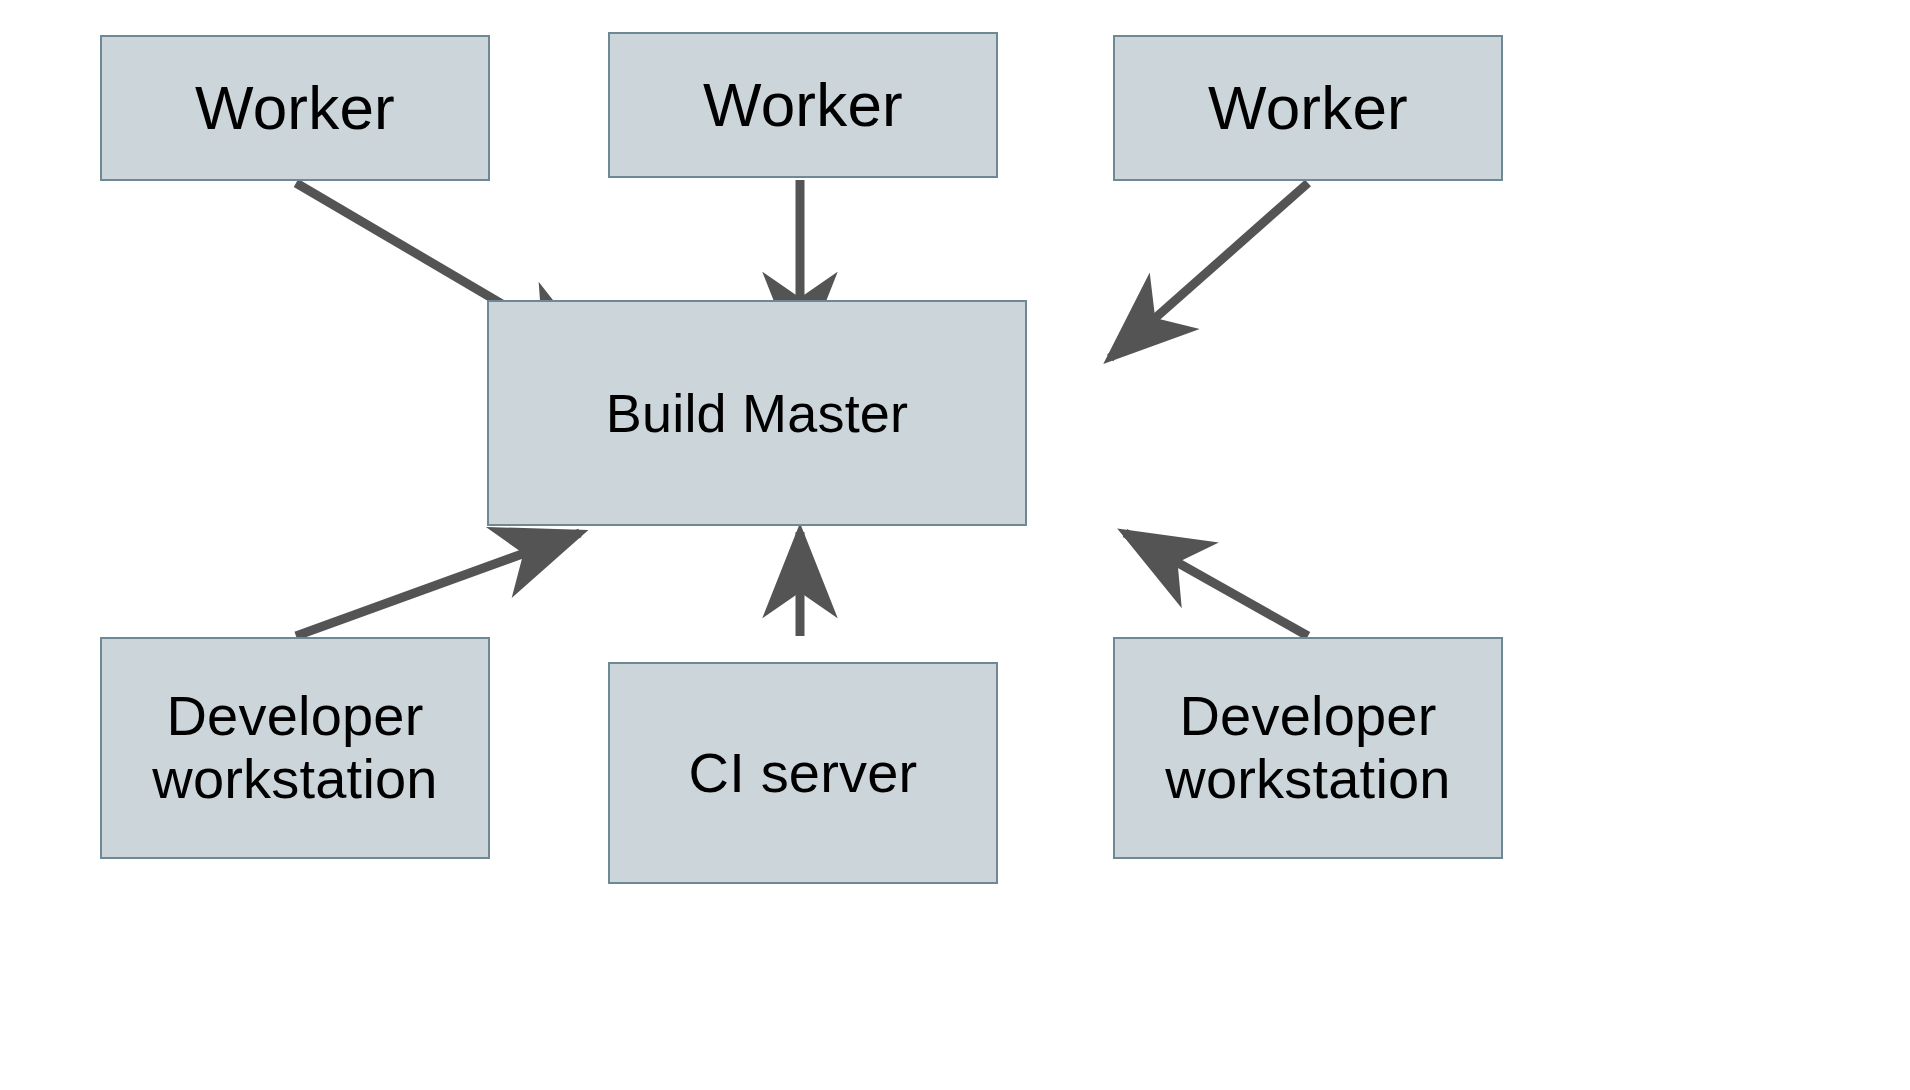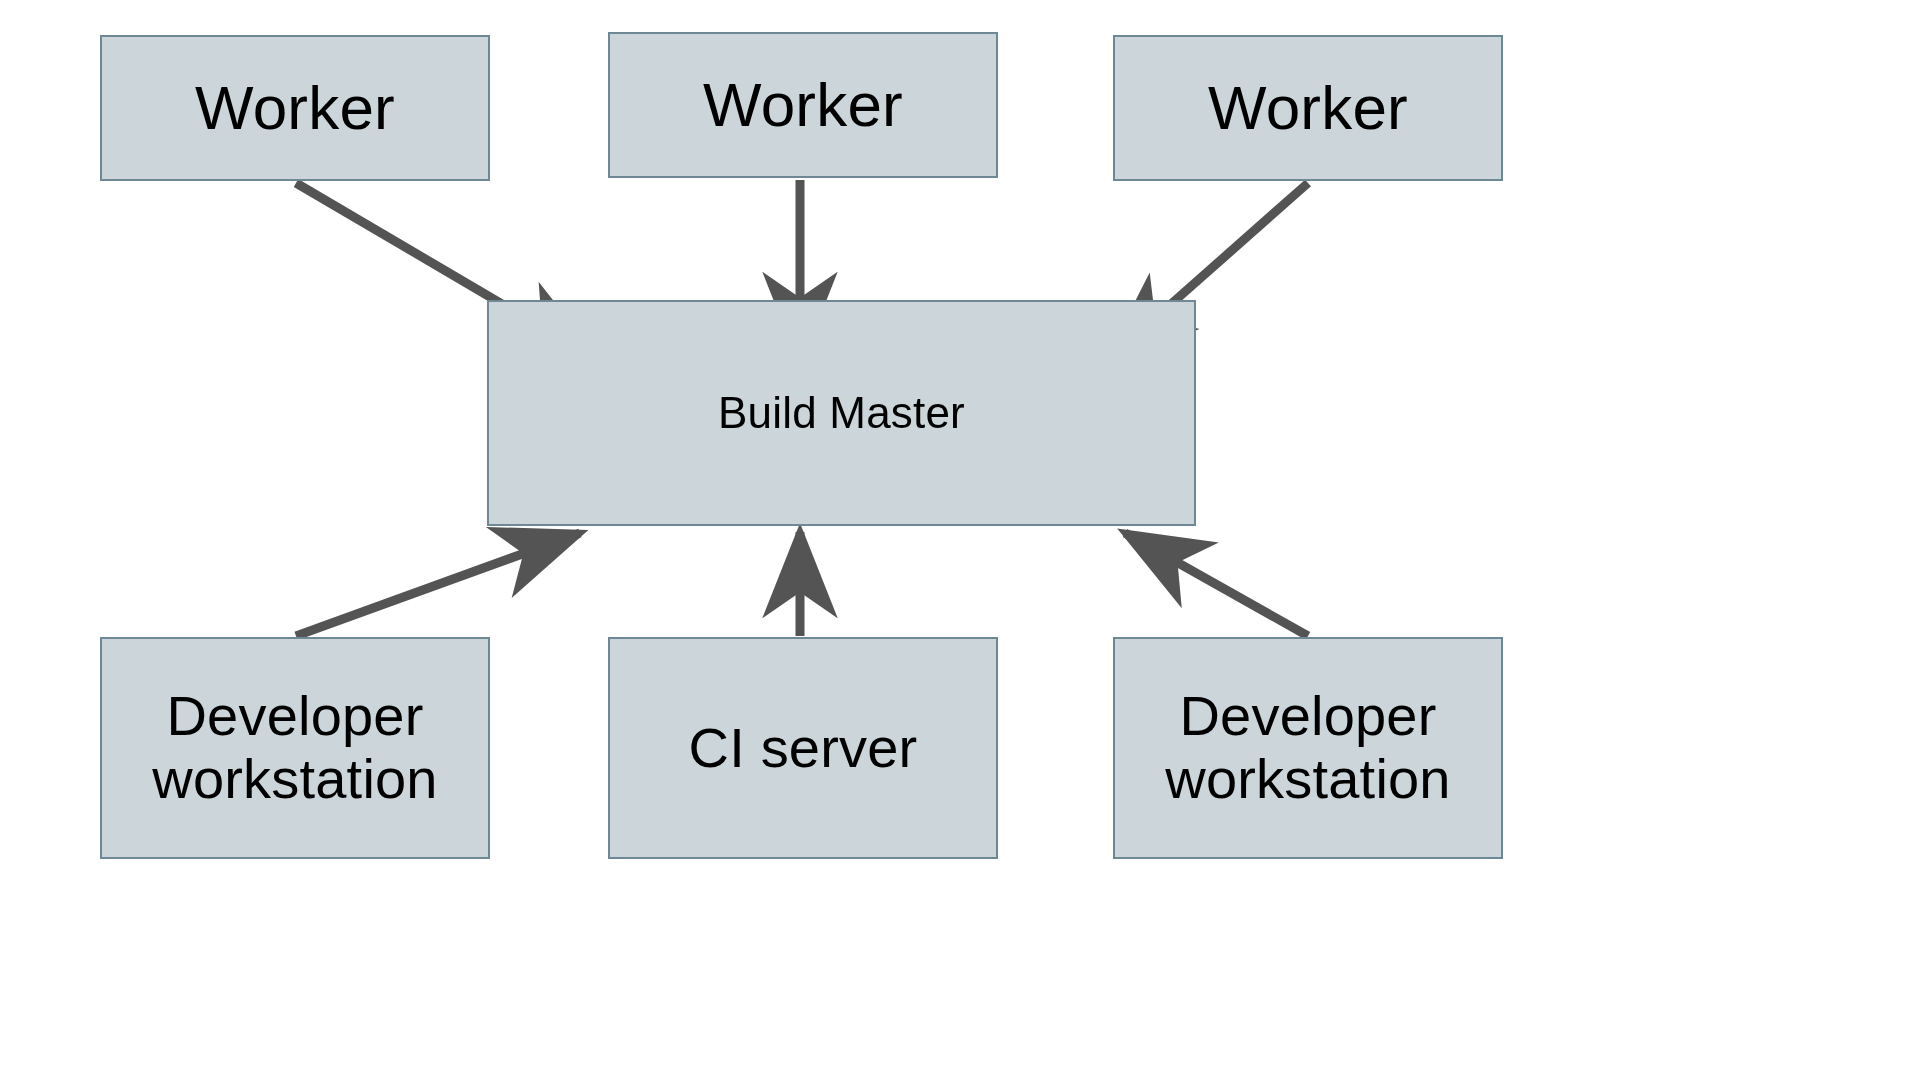--- a/index.html
+++ b/index.html
@@ -53,7 +53,7 @@
   .n-worker-1 { left: 100px; top: 35px;  width: 390px; height: 146px; font-size: 62px; }
   .n-worker-2 { left: 608px; top: 32px;  width: 390px; height: 146px; font-size: 62px; }
   .n-worker-3 { left: 1113px; top: 35px; width: 390px; height: 146px; font-size: 62px; }
-  .n-master   { left: 487px; top: 300px; width: 709px; height: 226px; font-size: 44px; }
+  .n-master   { left: 487px; top: 300px; width: 540px; height: 226px; font-size: 54px; }
   .n-devws-1  { left: 100px; top: 637px; width: 390px; height: 222px; font-size: 56px; }
   .n-ci       { left: 608px; top: 637px; width: 390px; height: 222px; font-size: 56px; }
   .n-devws-2  { left: 1113px; top: 637px; width: 390px; height: 222px; font-size: 56px; }

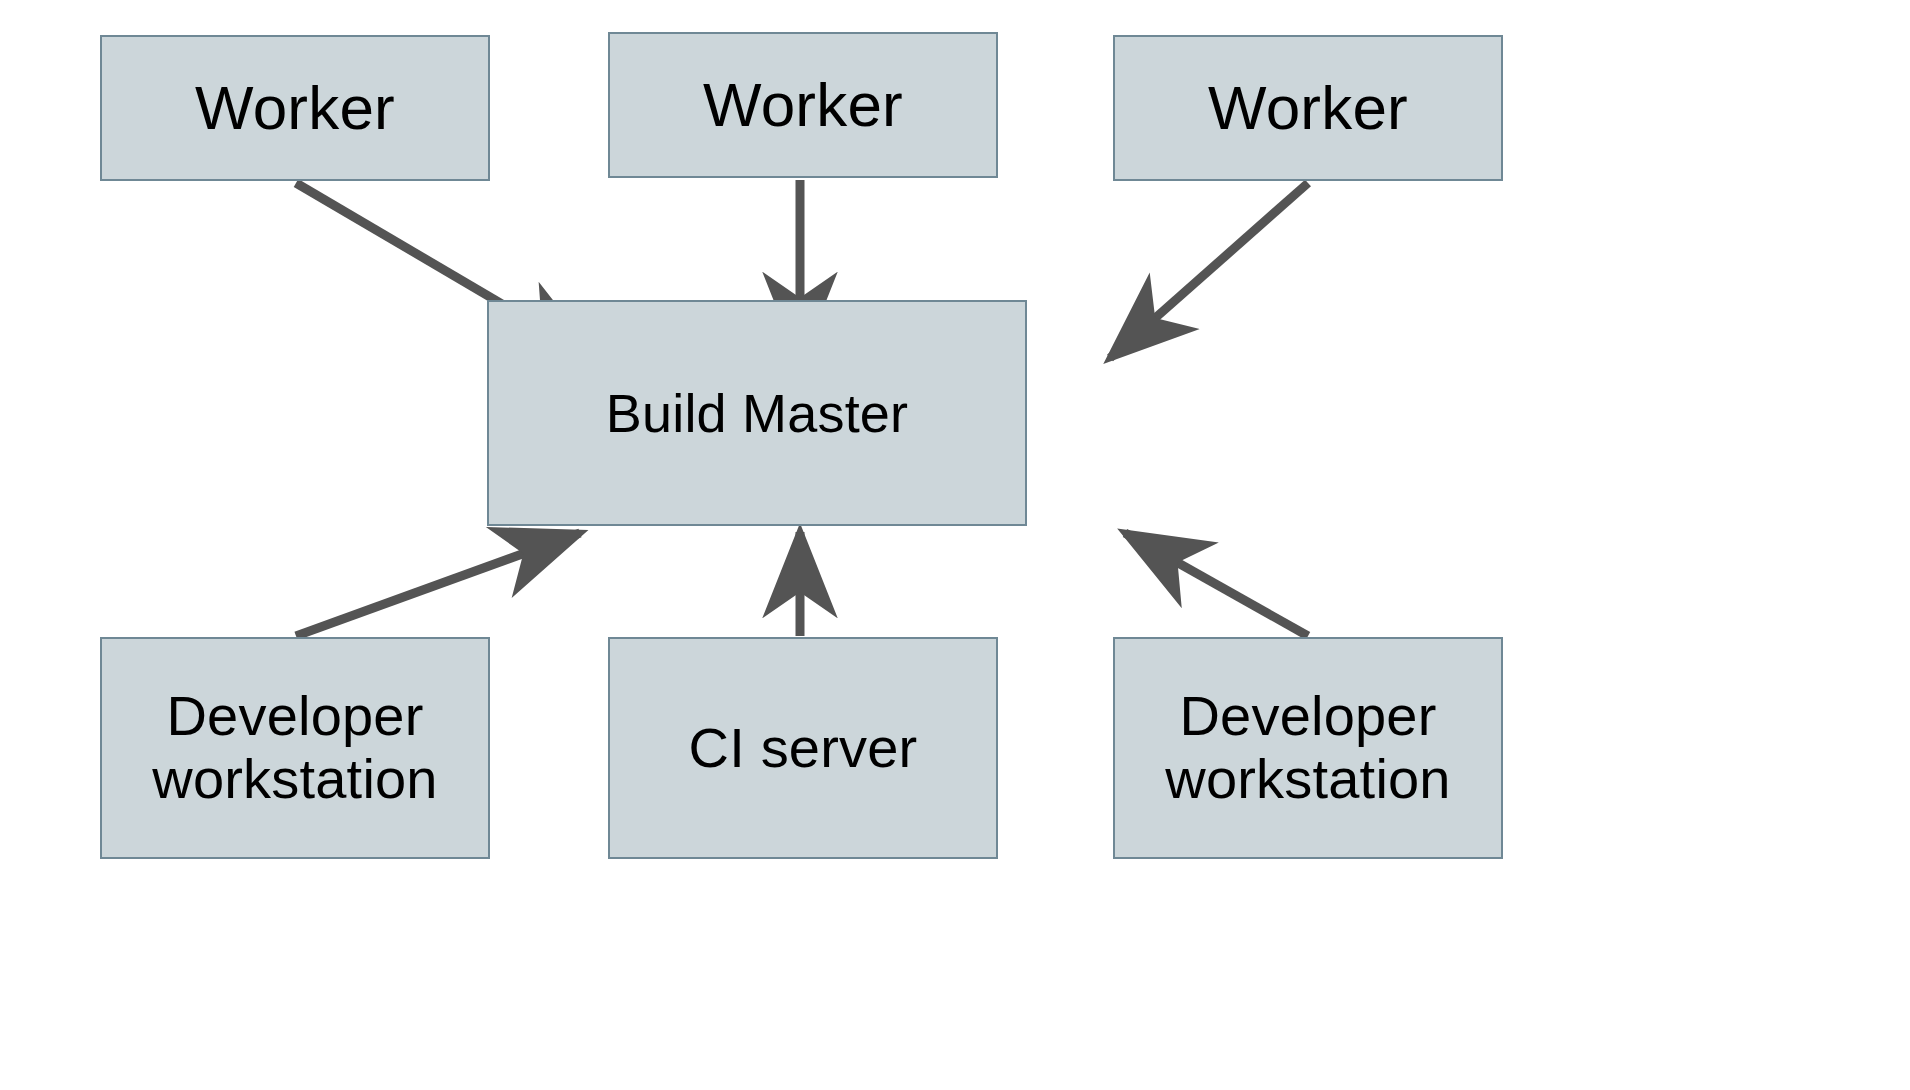--- a/index.html
+++ b/index.html
@@ -55,7 +55,7 @@
   .n-worker-3 { left: 1113px; top: 35px; width: 390px; height: 146px; font-size: 62px; }
   .n-master   { left: 487px; top: 300px; width: 540px; height: 226px; font-size: 54px; }
   .n-devws-1  { left: 100px; top: 637px; width: 390px; height: 222px; font-size: 56px; }
-  .n-ci       { left: 608px; top: 637px; width: 390px; height: 222px; font-size: 56px; }
+  .n-ci       { left: 608px; top: 662px; width: 390px; height: 222px; font-size: 56px; }
   .n-devws-2  { left: 1113px; top: 637px; width: 390px; height: 222px; font-size: 56px; }
 </style>
 </head>

